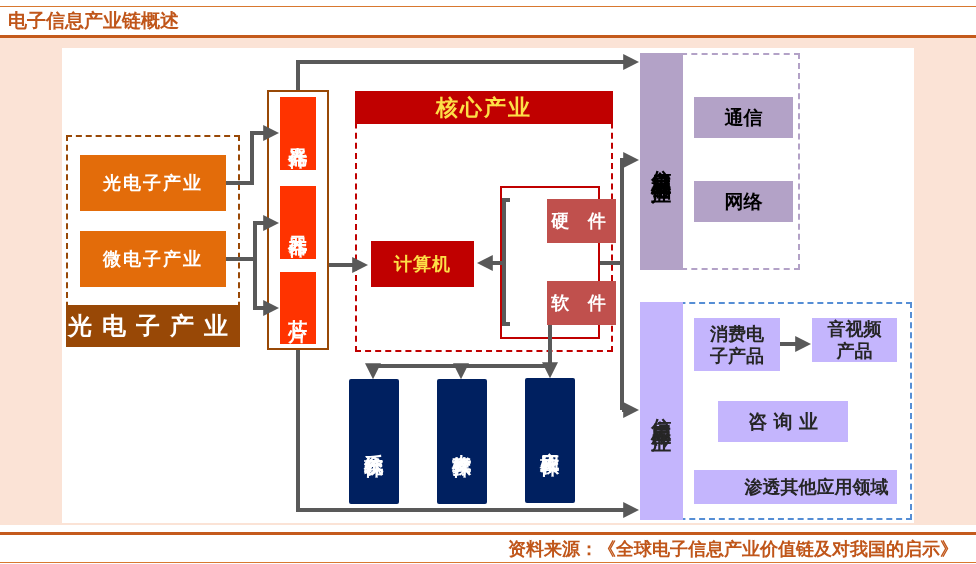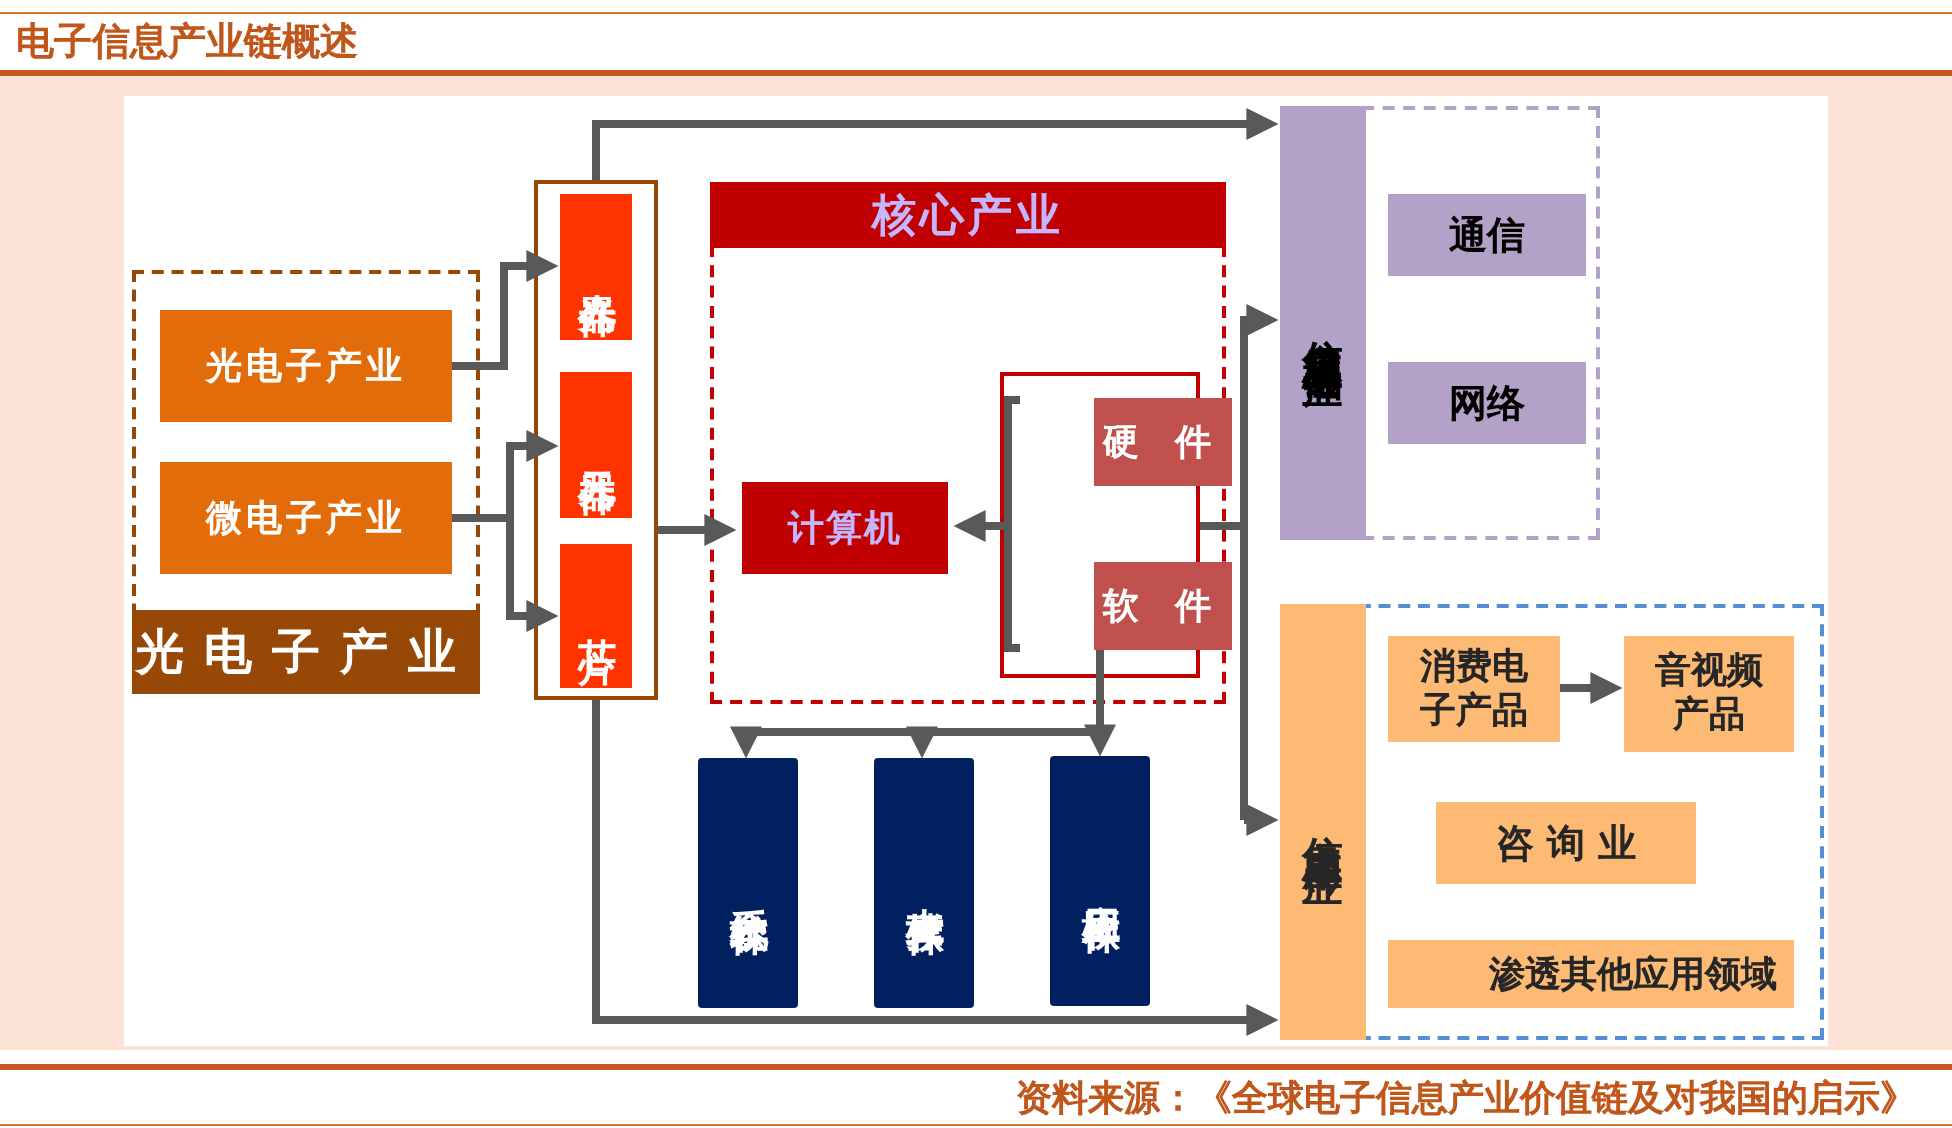--- a/index.html
+++ b/index.html
@@ -22,7 +22,7 @@
   .orange { background:#e36c0a; color:#fff; font-size:18px; letter-spacing:2px; }
   .brown-label { background:#984806; color:#fff; font-size:24px; letter-spacing:10px; }
   .redorange { background:#ff3300; color:#fff; font-size:19px; }
-  .darkred { background:#c00000; color:#c4b5fd; }
+  .darkred { background:#c00000; color:#fde047; }
   .rose { background:#c0504d; color:#fff; font-size:18px; letter-spacing:6px;margin-left:32px; }
   .navy { background:#002060; color:#fff; font-size:19px; border-radius:2px; }
   .purple { background:#b3a2c7; color:#000000; font-size:19px; }

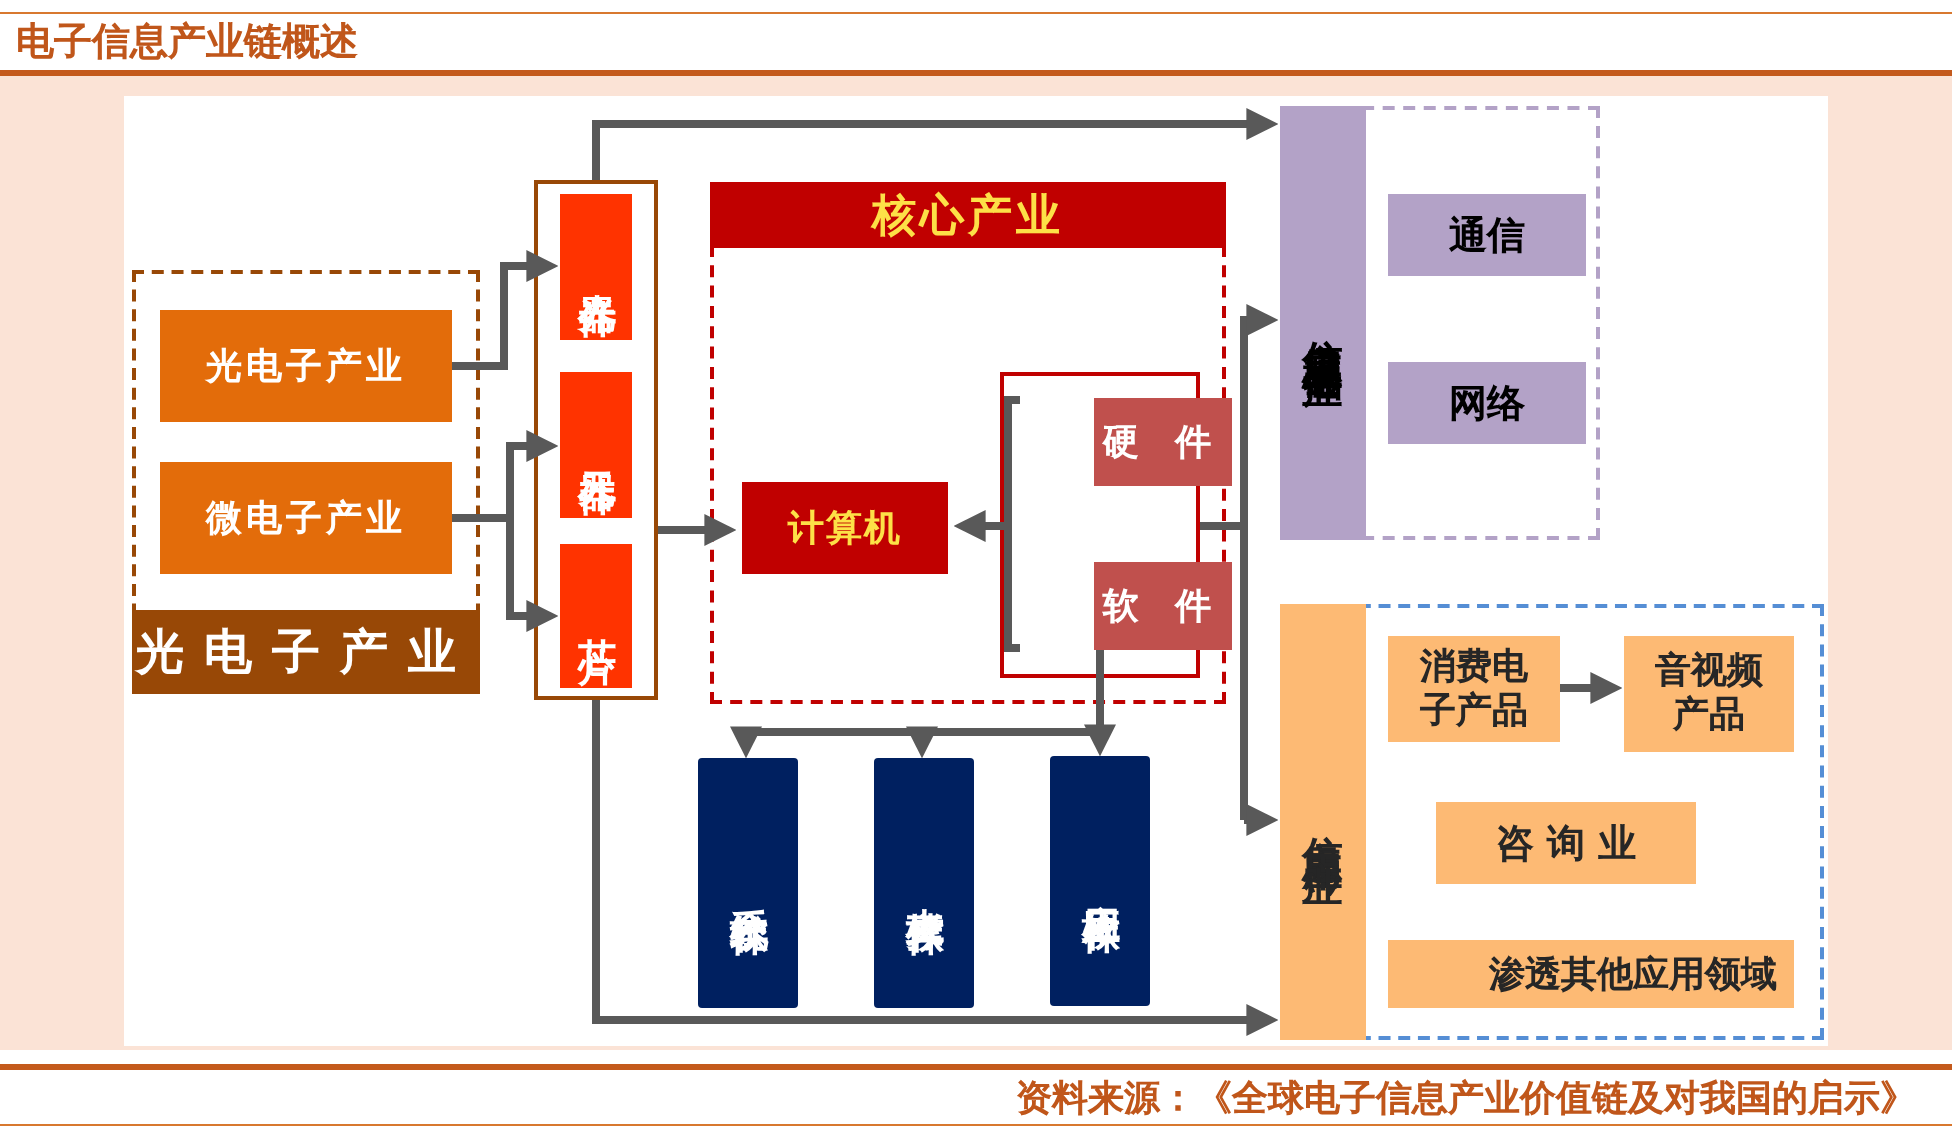--- a/index.html
+++ b/index.html
@@ -26,7 +26,7 @@
   .rose { background:#c0504d; color:#fff; font-size:18px; letter-spacing:6px;margin-left:32px; }
   .navy { background:#002060; color:#fff; font-size:19px; border-radius:2px; }
   .purple { background:#b3a2c7; color:#000000; font-size:19px; }
-  .blue { background:#fdba74; color:#262626; font-size:19px; }
+  .blue { background:#c4b5fd; color:#262626; font-size:19px; }
   .dash { position:absolute; box-sizing:border-box; }
   svg.arrows { position:absolute; left:0; top:0; width:976px; height:564px; pointer-events:none; }
 </style>

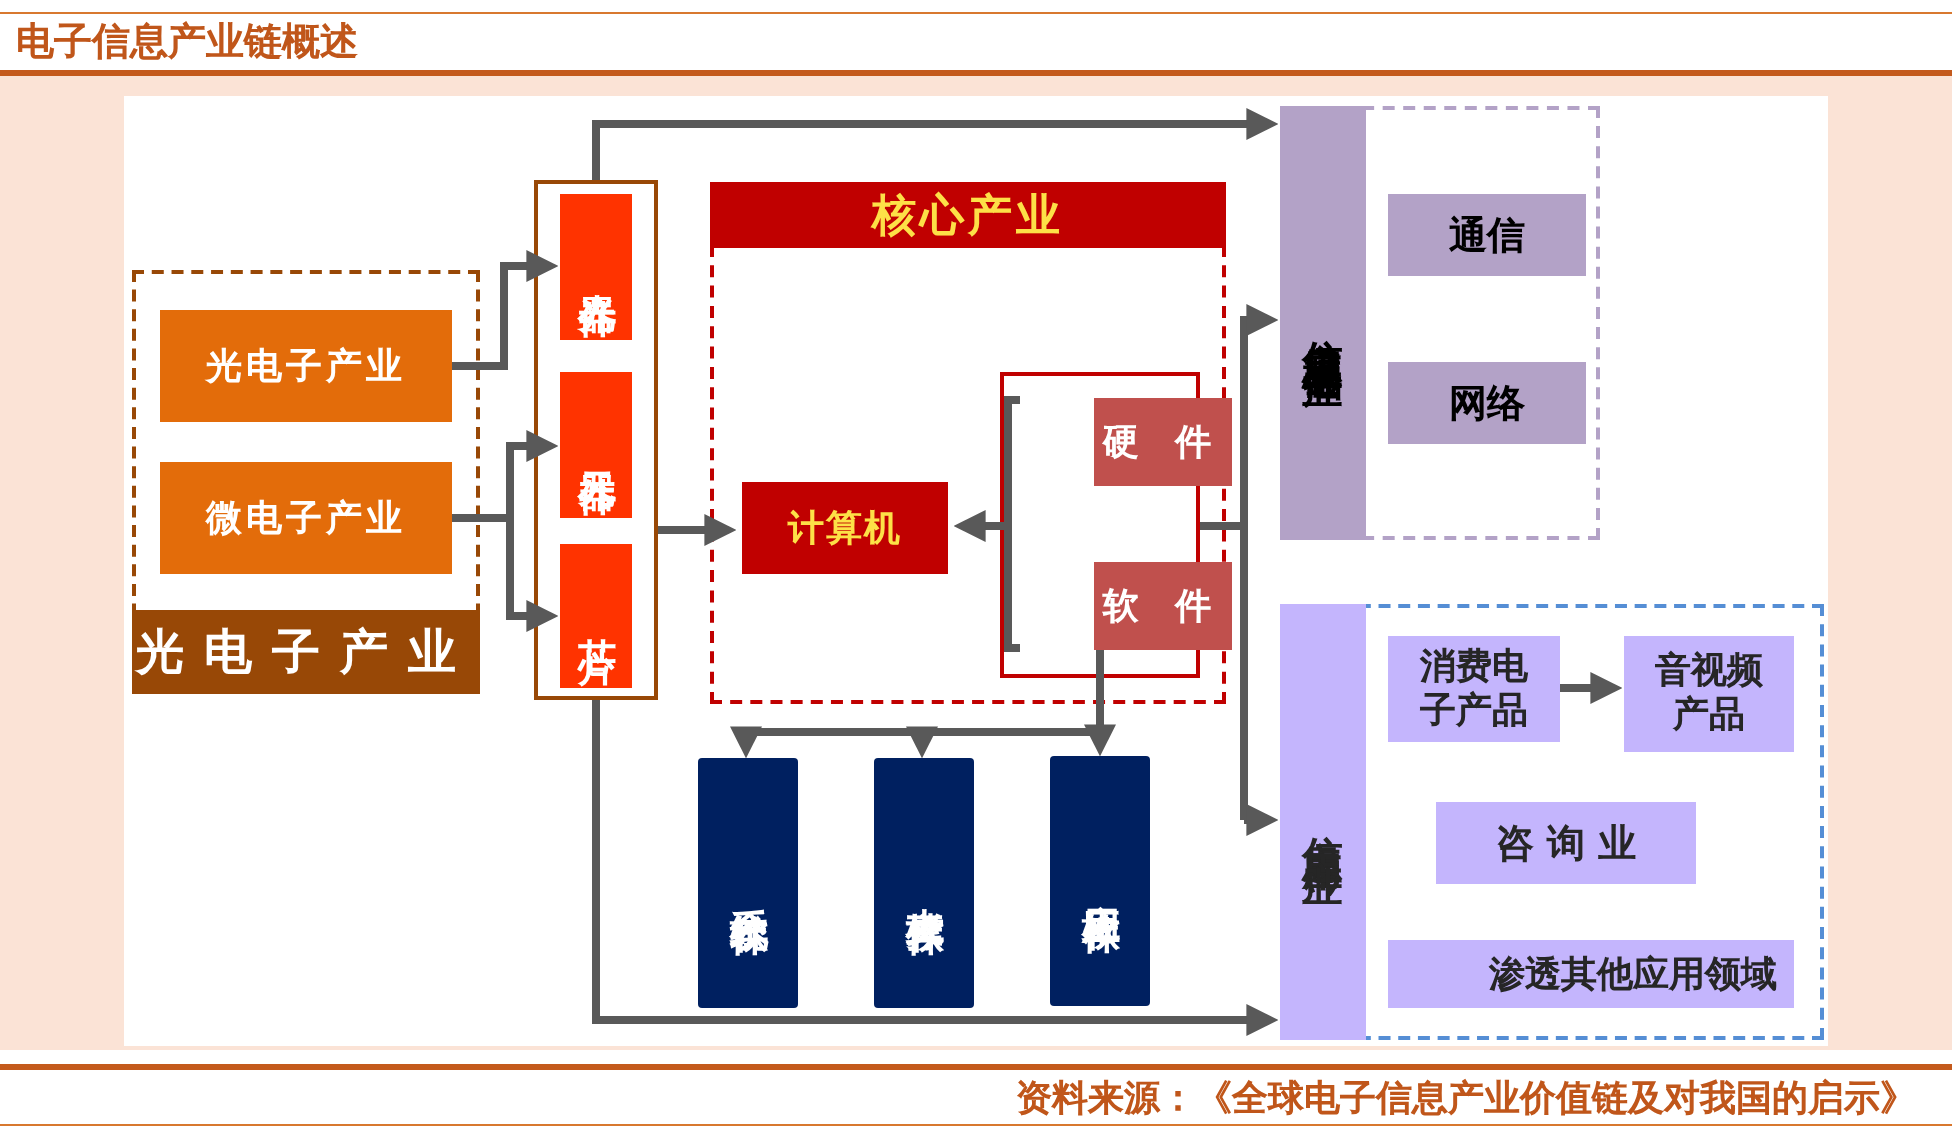--- a/index.html
+++ b/index.html
@@ -87,7 +87,7 @@
   <span>消费电</span>
   <span>子产品</span>
 </div>
-<div class="box blue vert" style="left:812px;top:318px;width:85px;height:58px;font-size:18px;line-height:1.2;">
+<div class="box blue vert" style="left:812px;top:318px;width:85px;height:44px;font-size:18px;line-height:1.2;">
   <span>音视频</span>
   <span>产品</span>
 </div>

